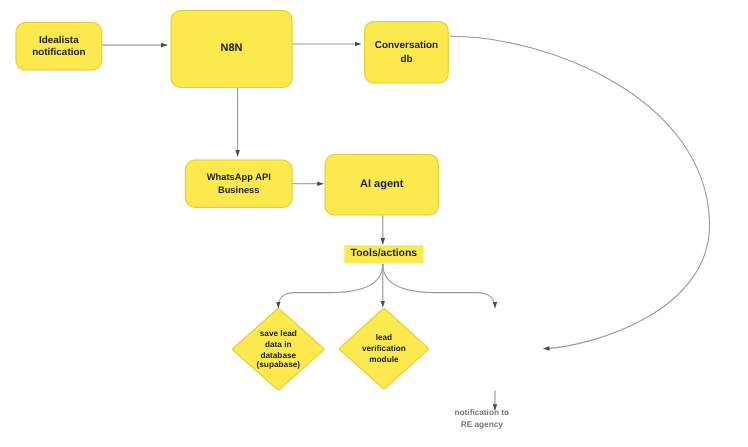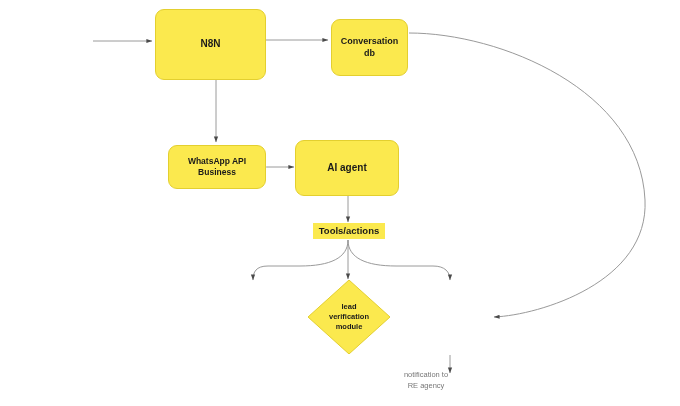--- a/index.html
+++ b/index.html
@@ -127,6 +127,12 @@
     <path class="edge-path" marker-end="url(#ah)" d="M450,355 L450,373"></path>
   </svg>
 
+  <div class="node box" style="left:14px; top:20px; width:79px; height:44px; font-size:9px;">
+    <span>
+      <span>Idealista</span><br>
+      <span>notification</span>
+    </span>
+  </div>
 
   <div class="node box" style="left:155px; top:9px; width:111px; height:71px; font-size:10px;">
     <span>N8N</span>

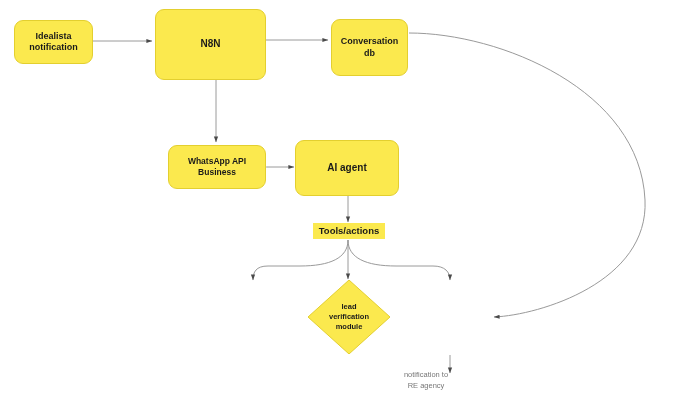--- a/index.html
+++ b/index.html
@@ -160,6 +160,19 @@
     <span>Tools/actions</span>
   </div>
 
+  <div class="diamond-wrap" style="left:211px; top:280px; width:84px; height:75px;">
+    <svg class="diamond-shape" viewBox="0 0 84 75">
+      <polygon points="42,0 84,37.5 42,75 0,37.5" fill="#fbe94e" stroke="#e3cf2f" stroke-width="1"></polygon>
+    </svg>
+    <div class="diamond-text">
+      <span>
+        <span>save lead</span><br>
+        <span>data in</span><br>
+        <span>database</span><br>
+        <span>(supabase)</span>
+      </span>
+    </div>
+  </div>
 
   <div class="diamond-wrap" style="left:308px; top:280px; width:82px; height:74px;">
     <svg class="diamond-shape" viewBox="0 0 82 74">

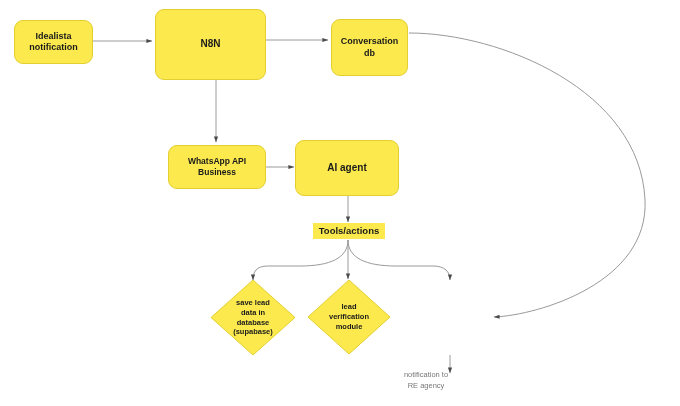--- a/index.html
+++ b/index.html
@@ -188,7 +188,7 @@
   </div>
 
 
-  <div class="annotation" style="left:376px; top:370px; width:100px;">
+  <div class="annotation" style="left:388px; top:370px; width:100px;font-weight:bold;">
     <span>notification to</span><br>
     <span>RE agency</span>
   </div>

